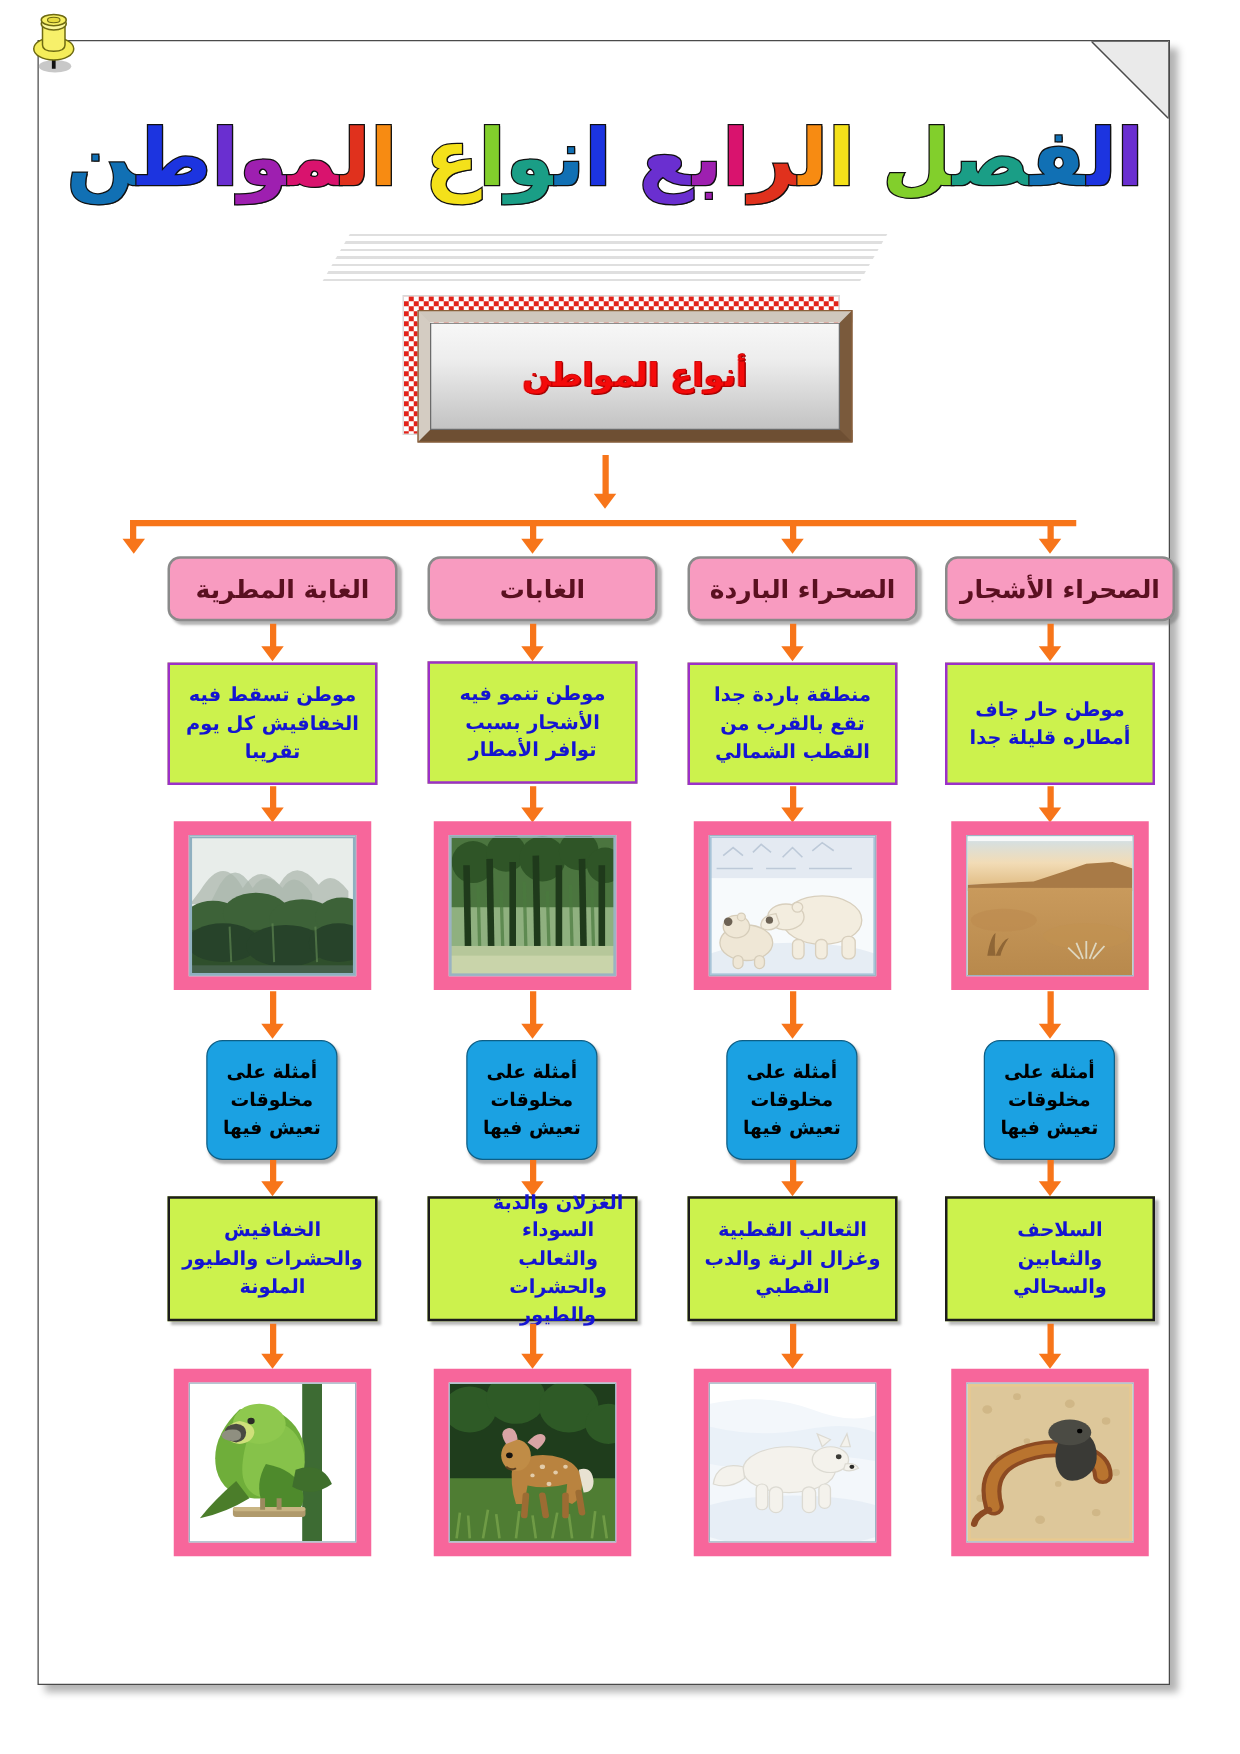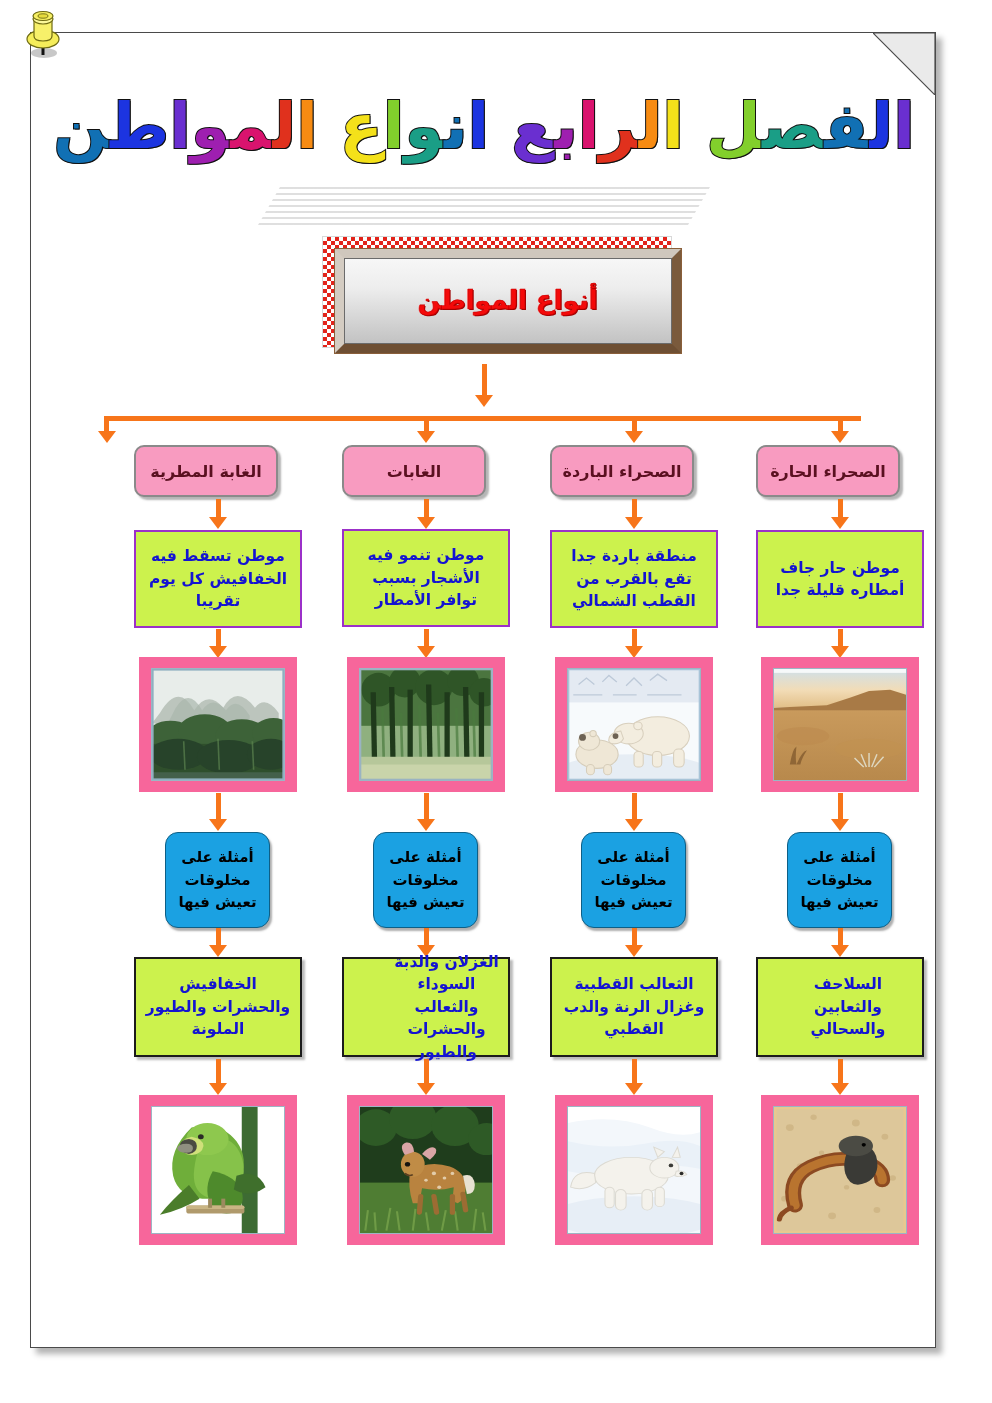--- a/index.html
+++ b/index.html
@@ -102,11 +102,11 @@
 
   
   .pink-box{
-    position:absolute;width:144px;height:52px;
+    position:absolute;width:184px;height:52px;
     background:#F89BC0;border:2px solid #8a8a8a;border-radius:10px;
     box-shadow:3px 3px 2px rgba(120,120,120,.55);
     display:flex;align-items:center;justify-content:center;
-    color:#5a1020;font-weight:bold;font-size:16px;direction:rtl;
+    color:#5a1020;font-weight:bold;font-size:20px;direction:rtl;
     box-sizing:border-box;
   }
 

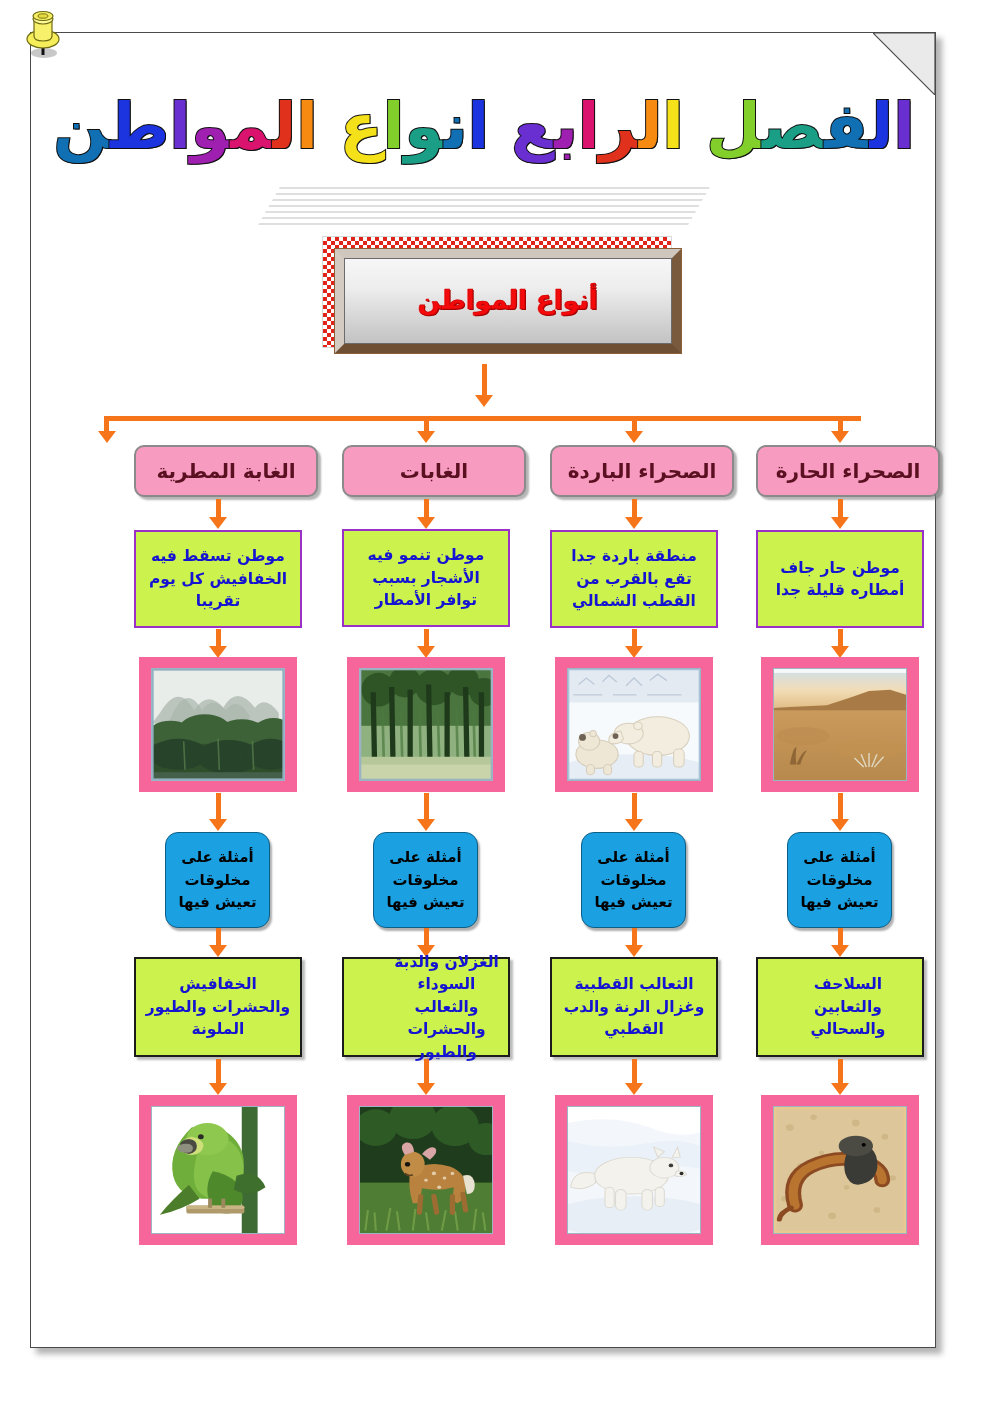--- a/index.html
+++ b/index.html
@@ -199,7 +199,7 @@
 
   <div class="column col0">
 
-    <div class="pink-box" style="top:412px;left:0;">الصحراء الحارة</div>
+    <div class="pink-box" style="top:412px;left:0;">الصحراء الأشجار</div>
 
     <div>
       <div class="vline" style="left:81.5px;top:466px;height:20px;"></div>

